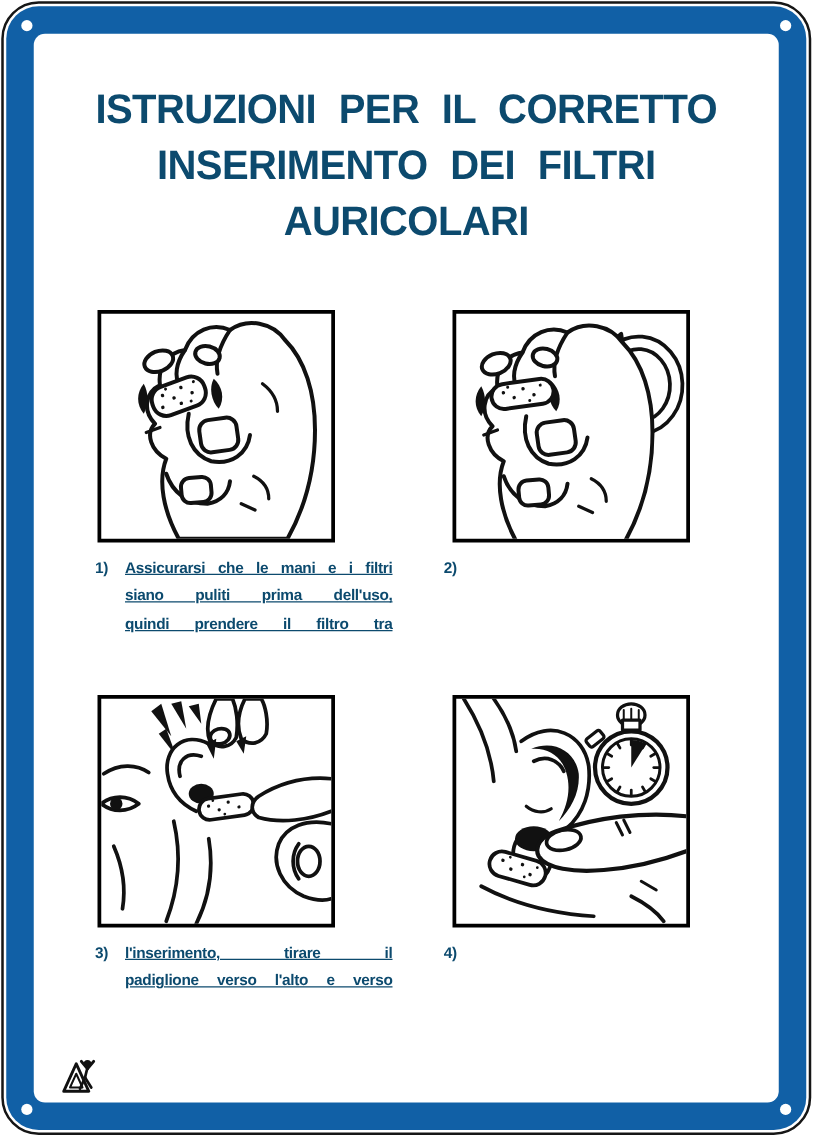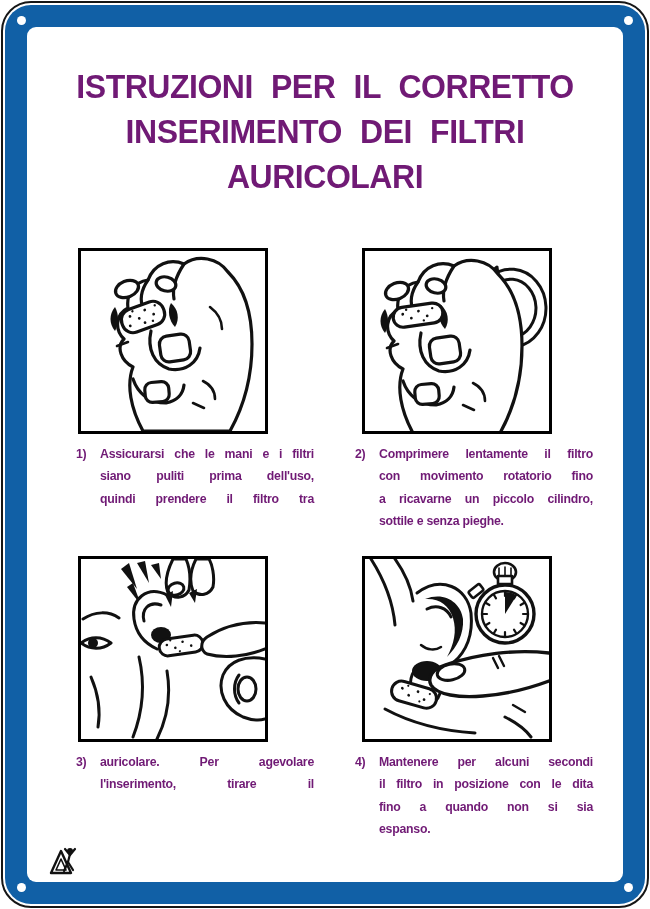--- a/index.html
+++ b/index.html
@@ -4,7 +4,7 @@
 <style>
   html,body{margin:0;padding:0;background:#fff;}
   .page{position:relative;width:650px;height:909px;background:#fff;overflow:hidden;
-        font-family:"Liberation Sans",sans-serif;color:#701a75;}
+        font-family:"Liberation Sans",sans-serif;color:#0c4a6e;}
   
   .outer-line{position:absolute;left:1px;top:1px;right:1px;bottom:1px;
               border:2px solid #161616;border-radius:30px;}

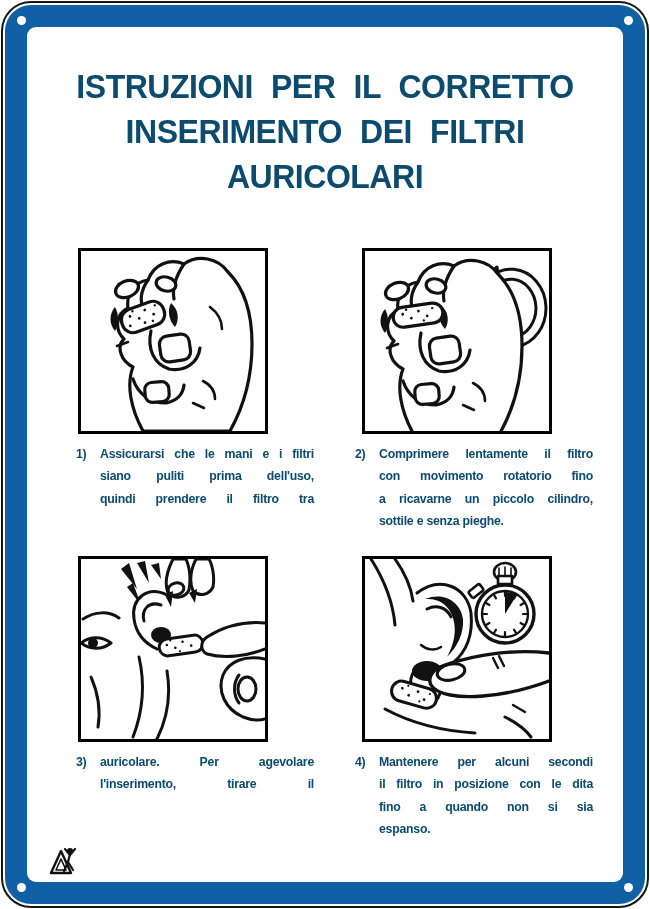--- a/index.html
+++ b/index.html
@@ -35,7 +35,7 @@
   #step3{left:76px;top:751px}#step4{left:355px;top:751px}
   .num{position:absolute;left:0;top:0;}
   .txt{margin-left:24px;}
-  .jline{text-align:justify;text-align-last:justify;text-justify:inter-word;}
+  .jline{text-align:justify;text-align-last:justify;text-justify:inter-word;text-decoration:underline;}
   .jline.last{text-align-last:left;}
 
   .logo{position:absolute;left:48px;top:844px;width:32px;height:32px;}

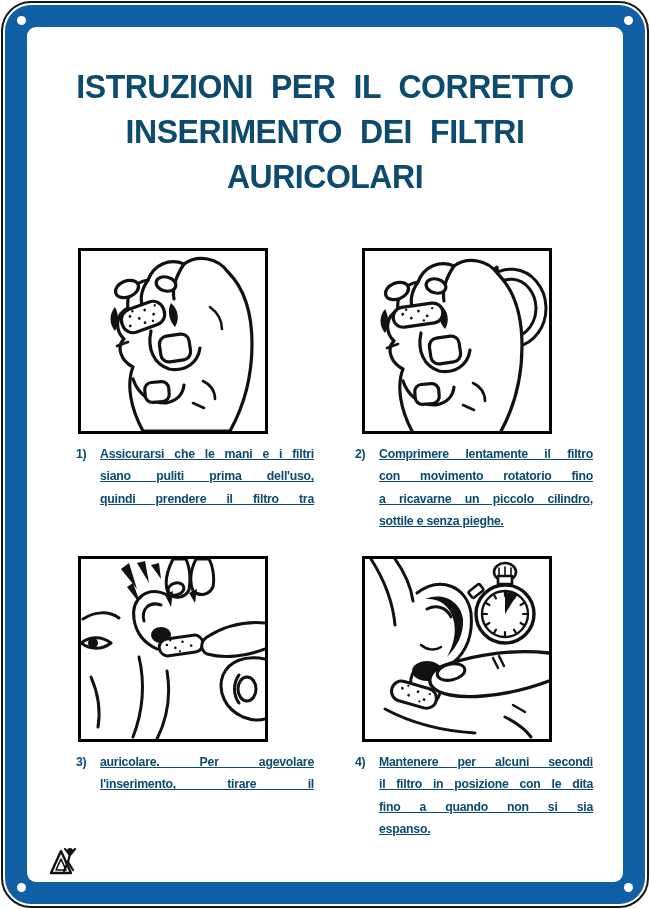--- a/index.html
+++ b/index.html
@@ -249,12 +249,6 @@
   </div>
   <div class="step" id="step2">
     <span class="num">2)</span>
-    <div class="txt">
-        <div class="jline">Comprimere lentamente il filtro</div>
-        <div class="jline">con movimento rotatorio fino</div>
-        <div class="jline">a ricavarne un piccolo cilindro,</div>
-        <div class="jline last">sottile e senza pieghe.</div>
-      </div>
   </div>
   <div class="step" id="step3">
     <span class="num">3)</span>

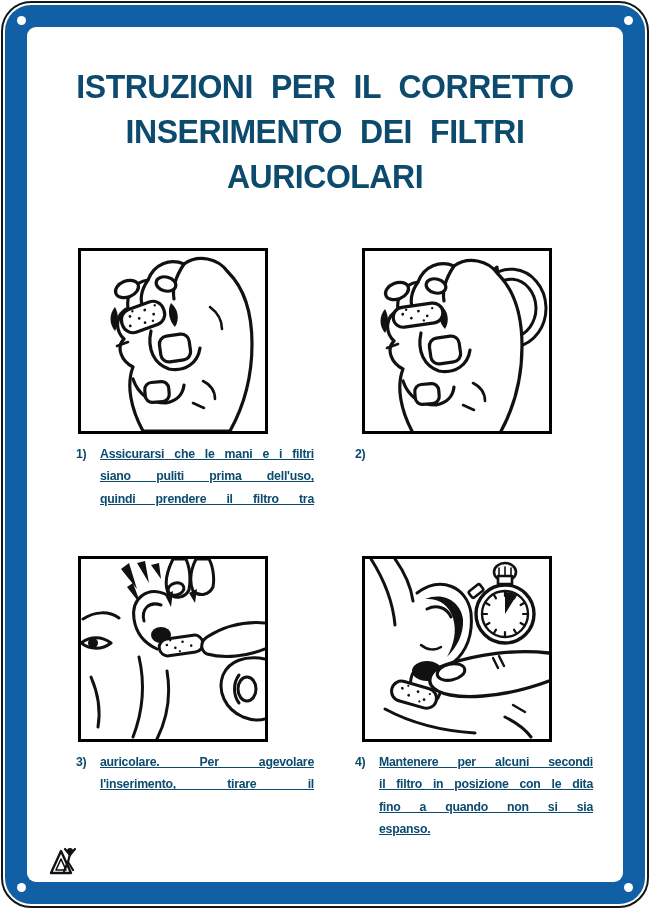--- a/index.html
+++ b/index.html
@@ -253,7 +253,6 @@
   <div class="step" id="step3">
     <span class="num">3)</span>
     <div class="txt">
-        <div class="jline">auricolare. Per agevolare</div>
         <div class="jline">l'inserimento, tirare il</div>
       </div>
   </div>

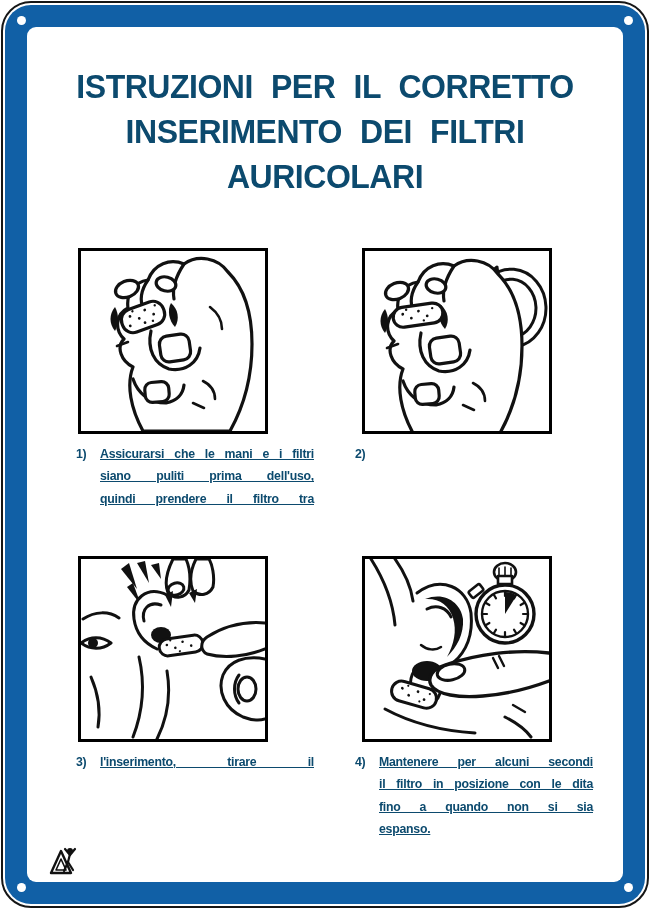--- a/index.html
+++ b/index.html
@@ -258,12 +258,6 @@
   </div>
   <div class="step" id="step4">
     <span class="num">4)</span>
-    <div class="txt">
-        <div class="jline">Mantenere per alcuni secondi</div>
-        <div class="jline">il filtro in posizione con le dita</div>
-        <div class="jline">fino a quando non si sia</div>
-        <div class="jline last">espanso.</div>
-      </div>
   </div>
 
   <div class="logo" title="manufacturer-logo">

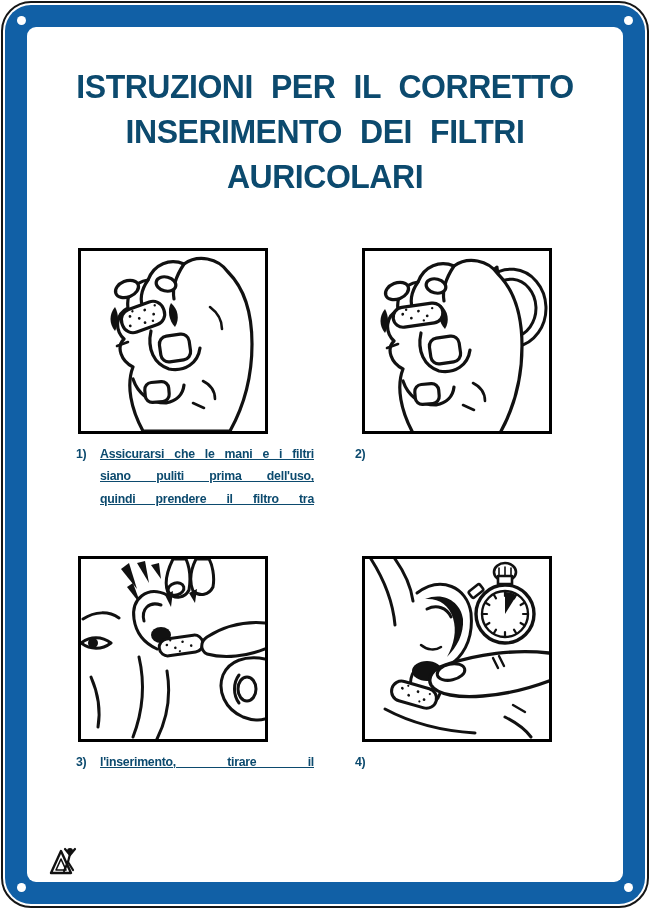--- a/index.html
+++ b/index.html
@@ -254,6 +254,7 @@
     <span class="num">3)</span>
     <div class="txt">
         <div class="jline">l'inserimento, tirare il</div>
+        <div class="jline">padiglione verso l'alto e verso</div>
       </div>
   </div>
   <div class="step" id="step4">

